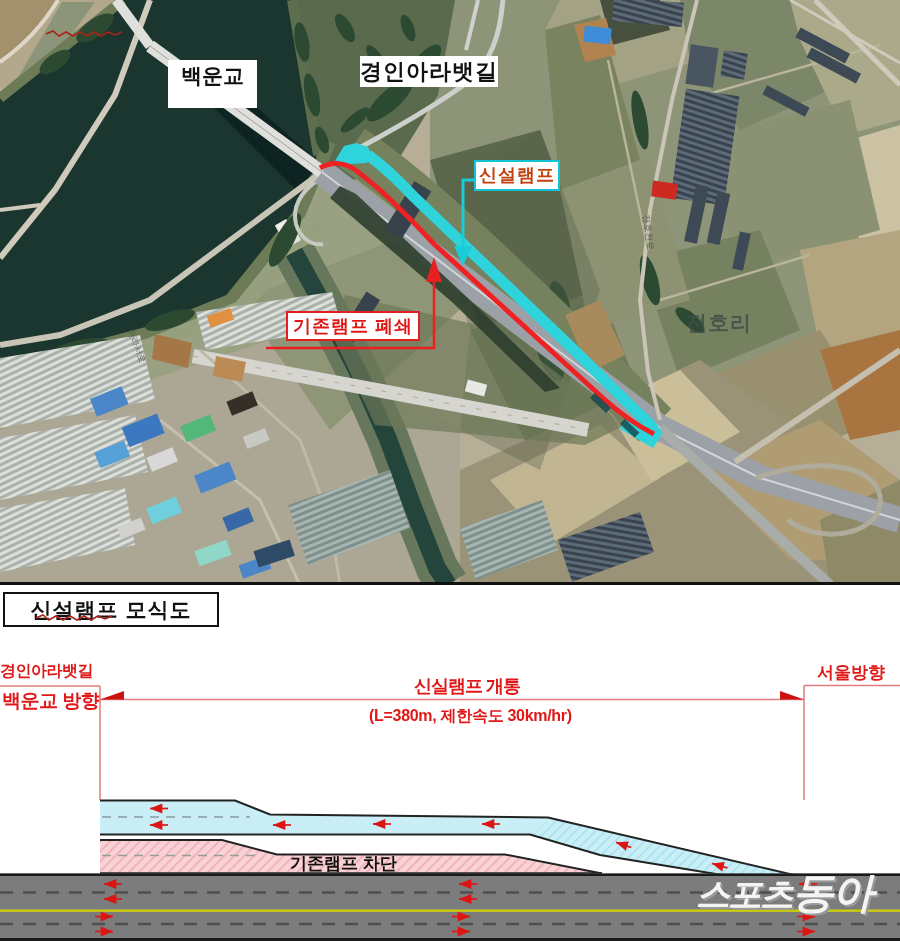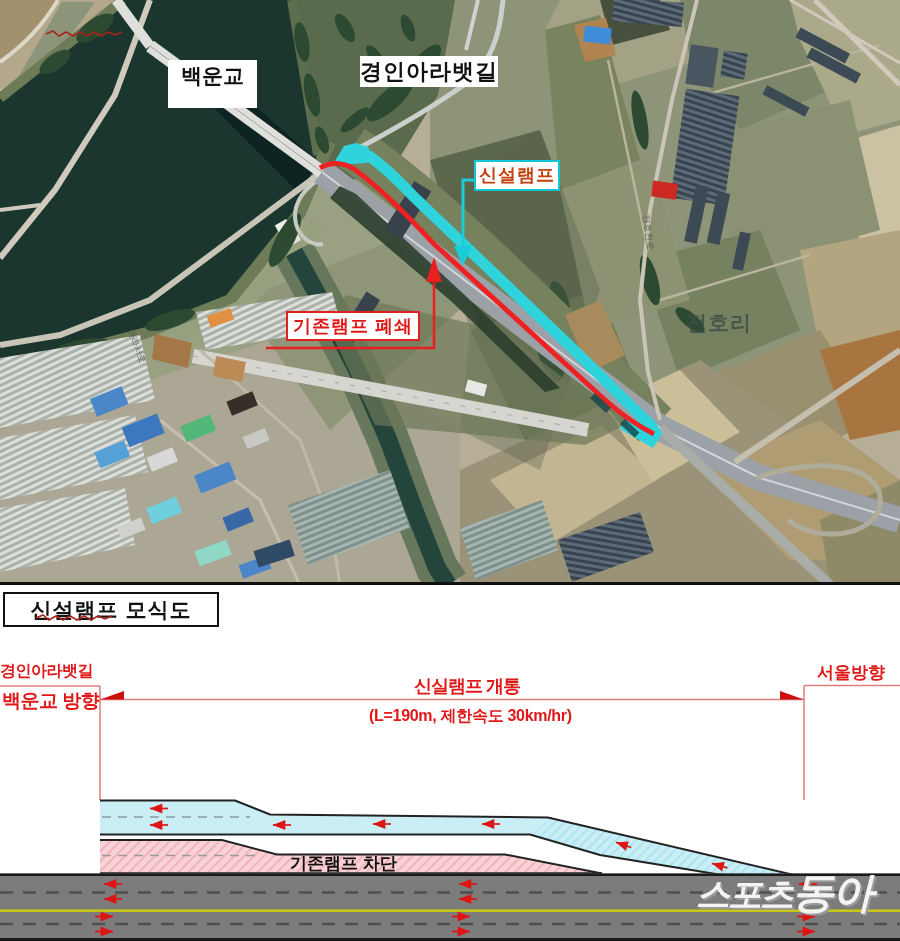--- a/index.html
+++ b/index.html
@@ -236,7 +236,7 @@
 <div class="rtx" style="left:0px;top:661px;font-size:16px;letter-spacing:-0.5px;">경인아라뱃길</div>
 <div class="rtx" style="left:2px;top:688px;font-size:19px;letter-spacing:-0.5px;">백운교 방향</div>
 <div class="rtx" style="left:414px;top:674px;font-size:18px;letter-spacing:-1px;text-align:right;">신실램프 개통</div>
-<div class="rtx" style="left:369px;top:706px;font-size:16px;letter-spacing:-0.3px;">(L=190m, 제한속도 30km/hr)</div>
+<div class="rtx" style="left:369px;top:706px;font-size:16px;letter-spacing:-0.3px;">(L=380m, 제한속도 30km/hr)</div>
 <div class="rtx" style="left:808px;top:661px;font-size:17px;margin-left:9px;">서울방향</div>
 
 <svg width="900" height="356" viewBox="0 585 900 356" style="position:absolute;left:0;top:585px">

